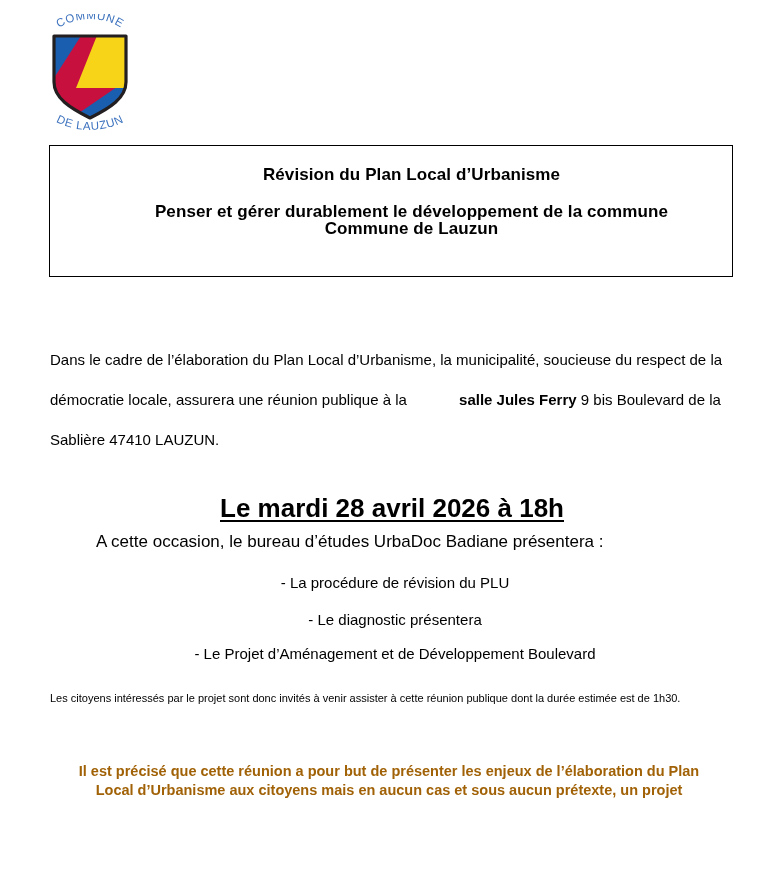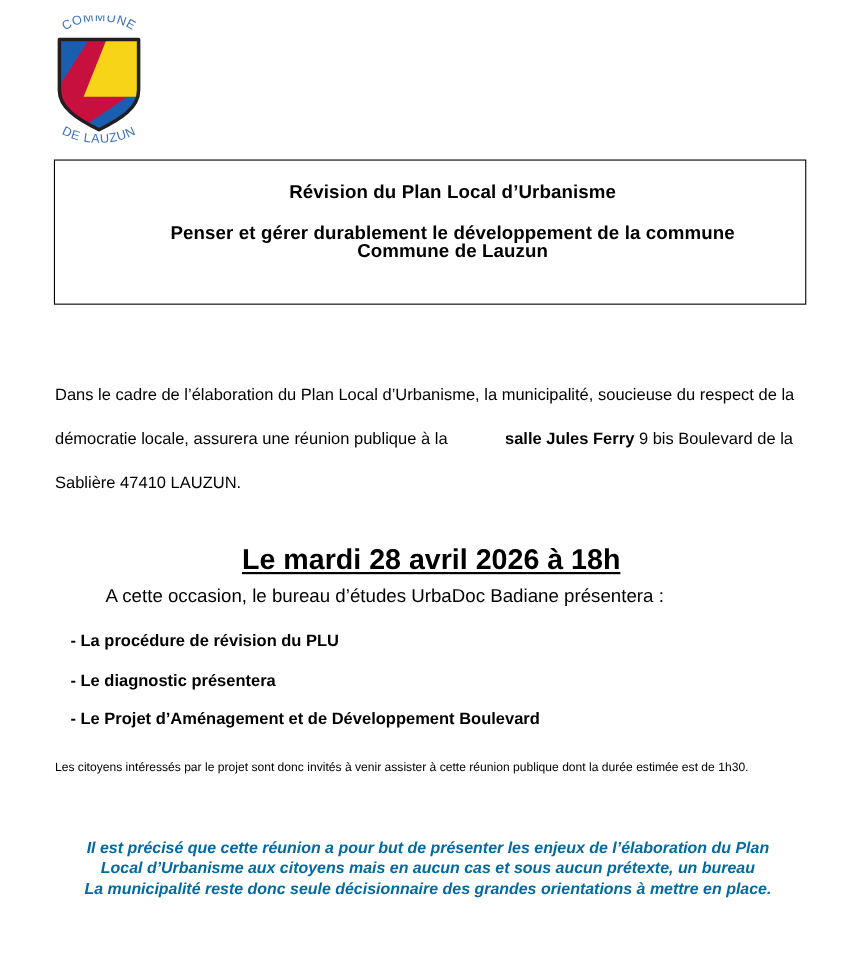--- a/index.html
+++ b/index.html
@@ -92,11 +92,11 @@
   
   .agenda-item {
     position: absolute;
-    left: 64px;
+    left: 53px;
     width: 684px;
+    text-align: center;
     font-size: 15px;
     line-height: 20px;
-    font-weight: bold;
   }
   #agenda-item-0 { top: 573px; }
   #agenda-item-1 { top: 610px; }

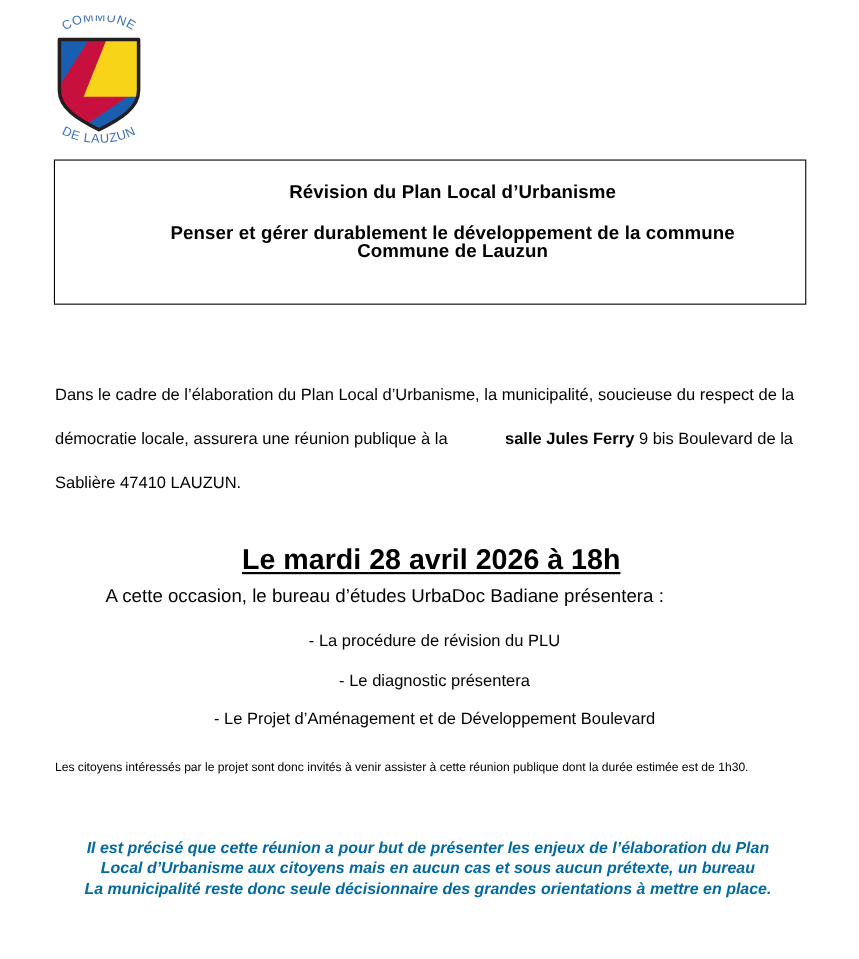--- a/index.html
+++ b/index.html
@@ -120,9 +120,8 @@
     top: 762px;
     width: 666px;
     text-align: center;
-    color: #0369a1;
+    color: #a16207;
     font-size: 14.5px;
-    font-style: italic;
     font-weight: bold;
     line-height: 19px;
   }

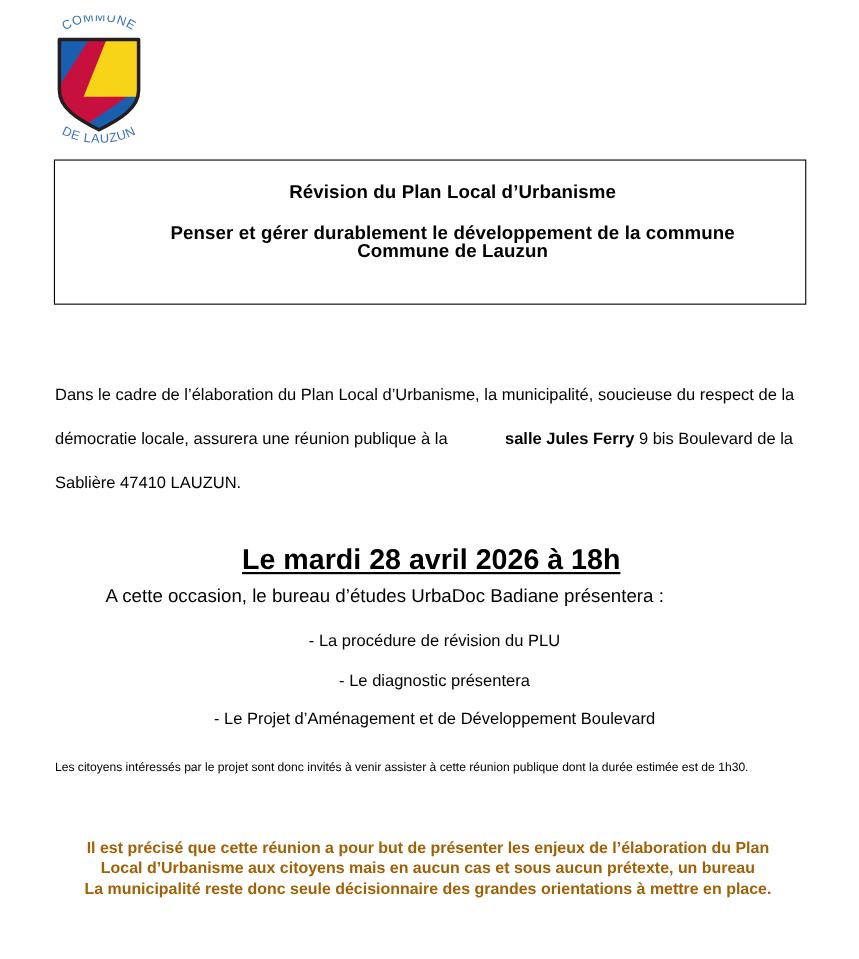--- a/index.html
+++ b/index.html
@@ -185,7 +185,7 @@
 
 <div id="notice-block">
   <div>Il est précisé que cette réunion a pour but de présenter les enjeux de l’élaboration du Plan</div>
-  <div>Local d’Urbanisme aux citoyens mais en aucun cas et sous aucun prétexte, un bureau</div>
+  <div>Local d’Urbanisme aux citoyens mais en aucun cas et sous aucun prétexte, un projet</div>
   <div>La municipalité reste donc seule décisionnaire des grandes orientations à mettre en place.</div>
 </div>
 

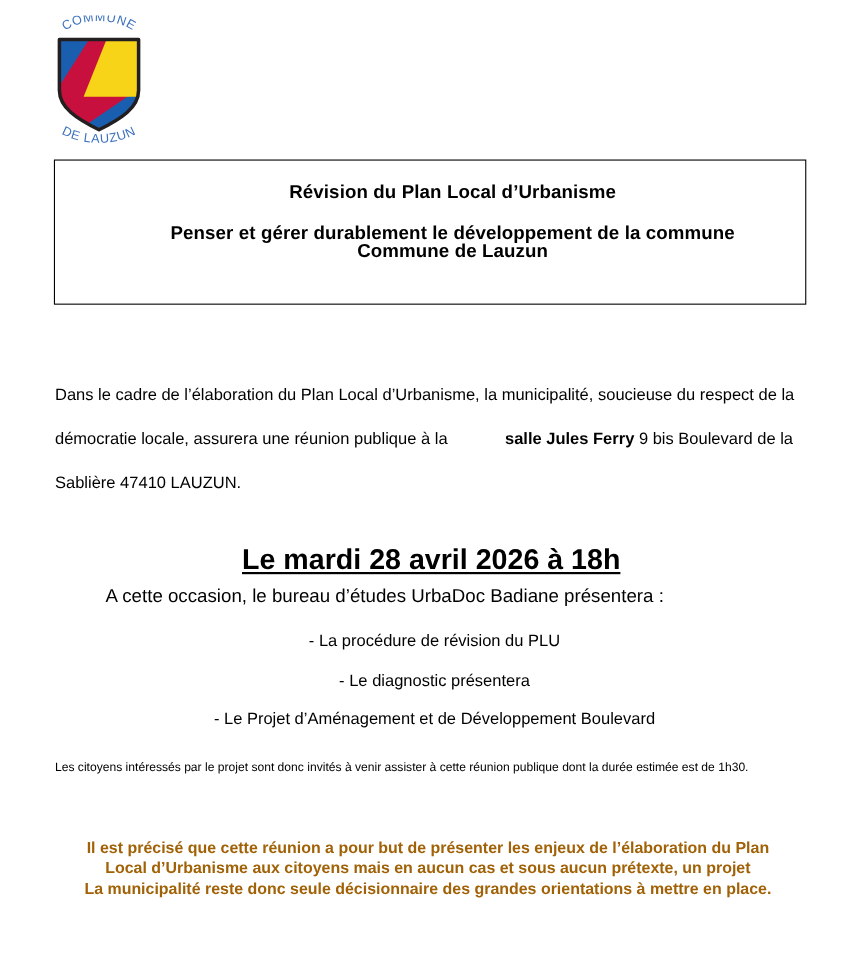--- a/index.html
+++ b/index.html
@@ -186,7 +186,6 @@
 <div id="notice-block">
   <div>Il est précisé que cette réunion a pour but de présenter les enjeux de l’élaboration du Plan</div>
   <div>Local d’Urbanisme aux citoyens mais en aucun cas et sous aucun prétexte, un projet</div>
-  <div>La municipalité reste donc seule décisionnaire des grandes orientations à mettre en place.</div>
 </div>
 
 </body></html>

